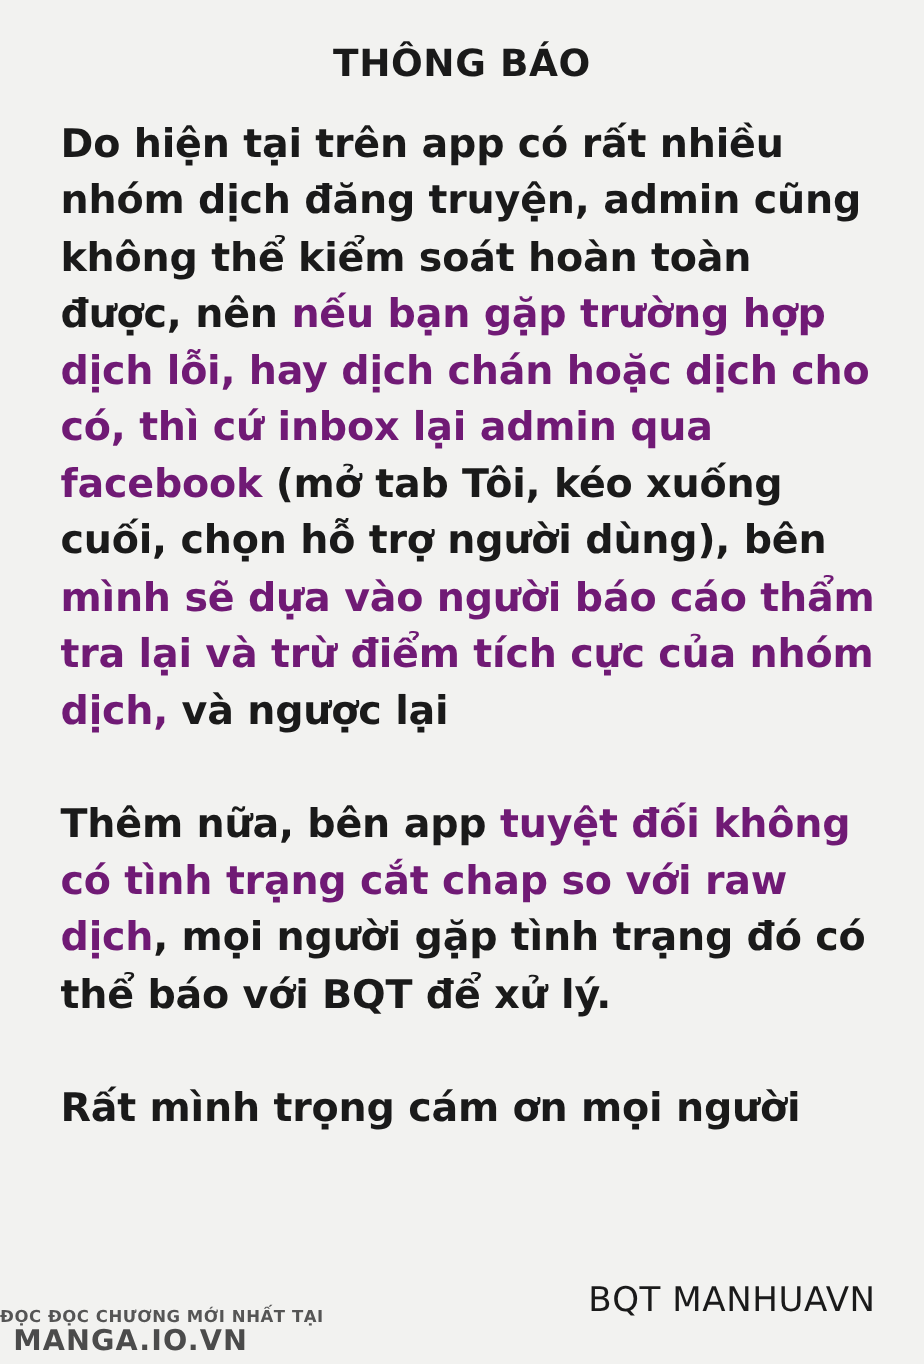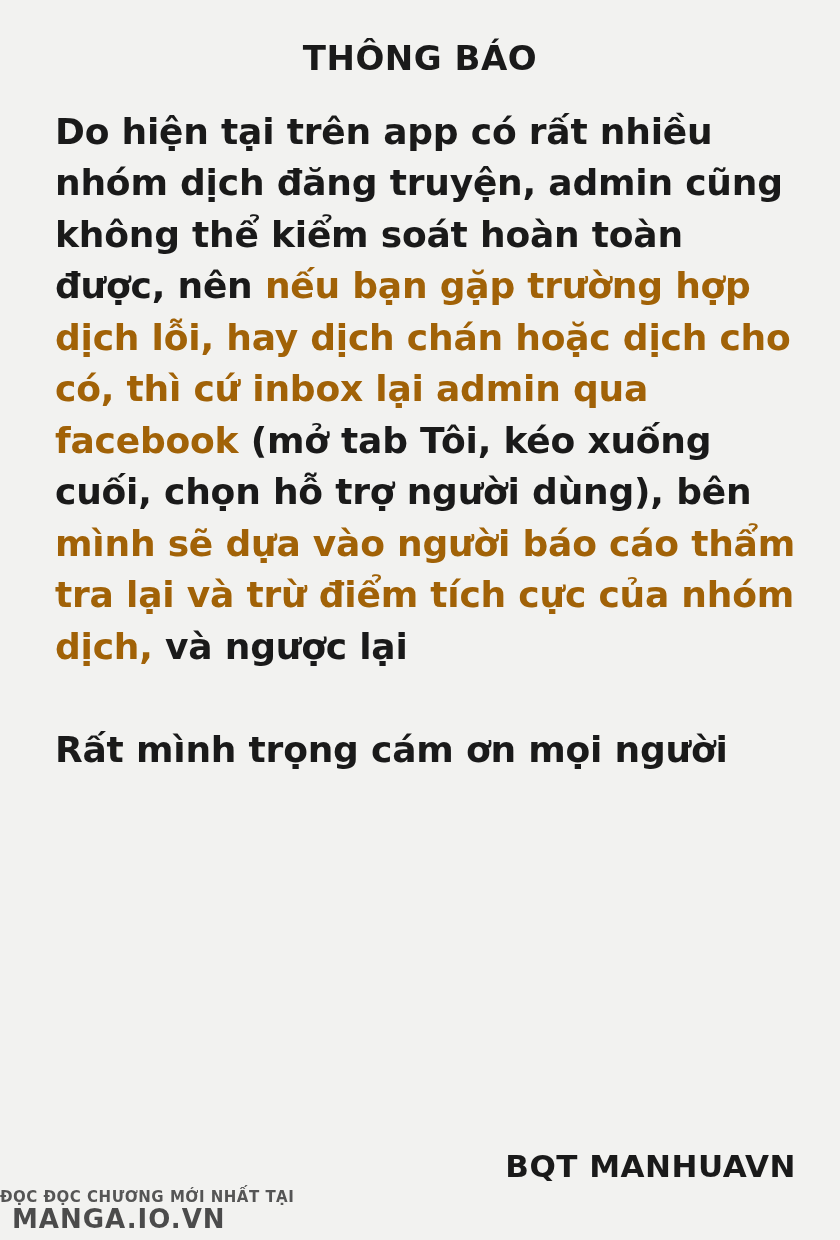--- a/index.html
+++ b/index.html
@@ -44,7 +44,7 @@
   .p2 { margin-top: 52px; }
   .p3 { margin-top: 52px; }
   .red {
-    color: #a16207;
+    color: #701a75;
     text-align: right;
   }
   .signature {

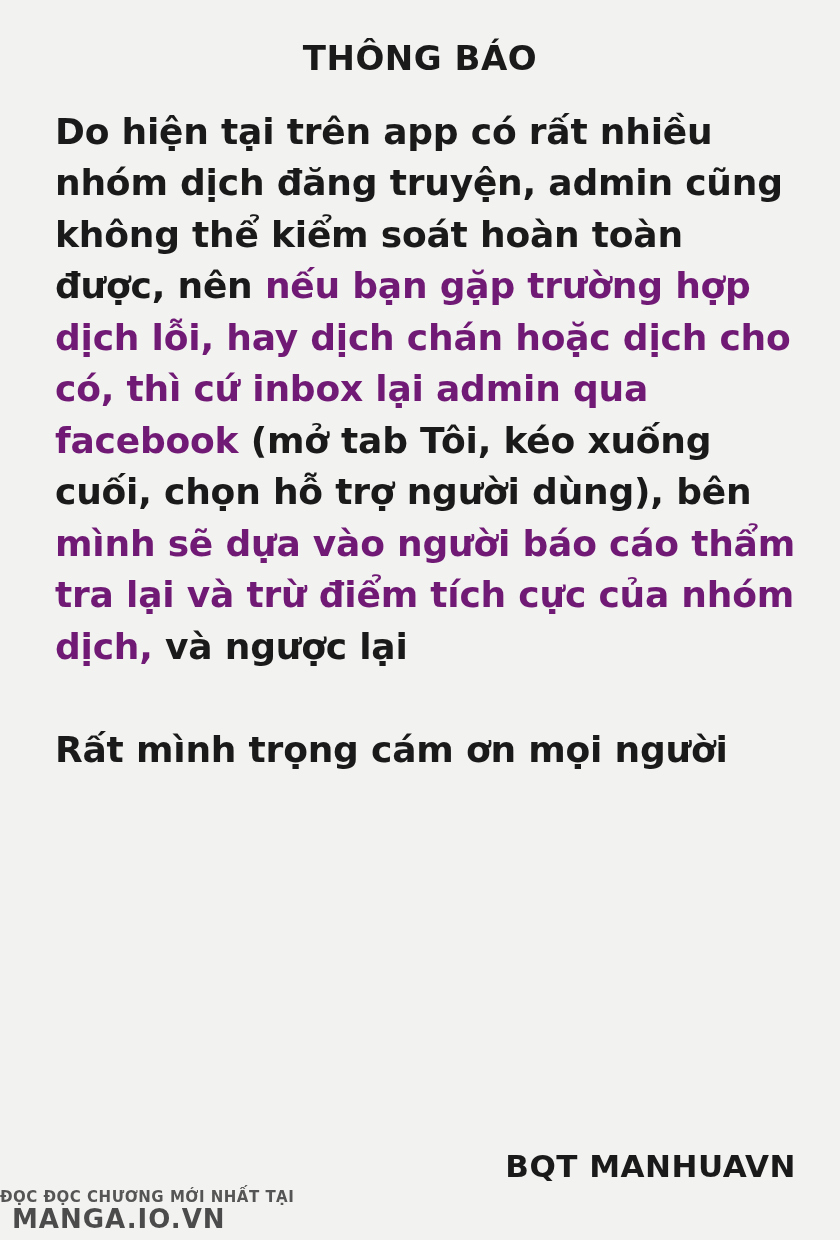--- a/index.html
+++ b/index.html
@@ -92,6 +92,7 @@
 
   <p class="body-text p1"><span>Do hiện tại trên app có rất nhiều nhóm dịch đăng truyện, admin cũng không thể kiểm soát hoàn toàn được, nên </span><span class="red">nếu bạn gặp trường hợp dịch lỗi, hay dịch chán hoặc dịch cho có, thì cứ inbox lại admin qua facebook</span><span> (mở tab Tôi, kéo xuống cuối, chọn hỗ trợ người dùng), bên </span><span class="red">mình sẽ dựa vào người báo cáo thẩm tra lại và trừ điểm tích cực của nhóm dịch,</span><span> và ngược lại</span></p>
 
+  <p class="body-text p2"><span>Thêm nữa, bên app </span><span class="red">tuyệt đối không có tình trạng cắt chap so với raw dịch</span><span>, mọi người gặp tình trạng đó có thể báo với BQT để xử lý.</span></p>
 
   <p class="body-text p3"><span>Rất mình trọng cám ơn mọi người</span></p>
 

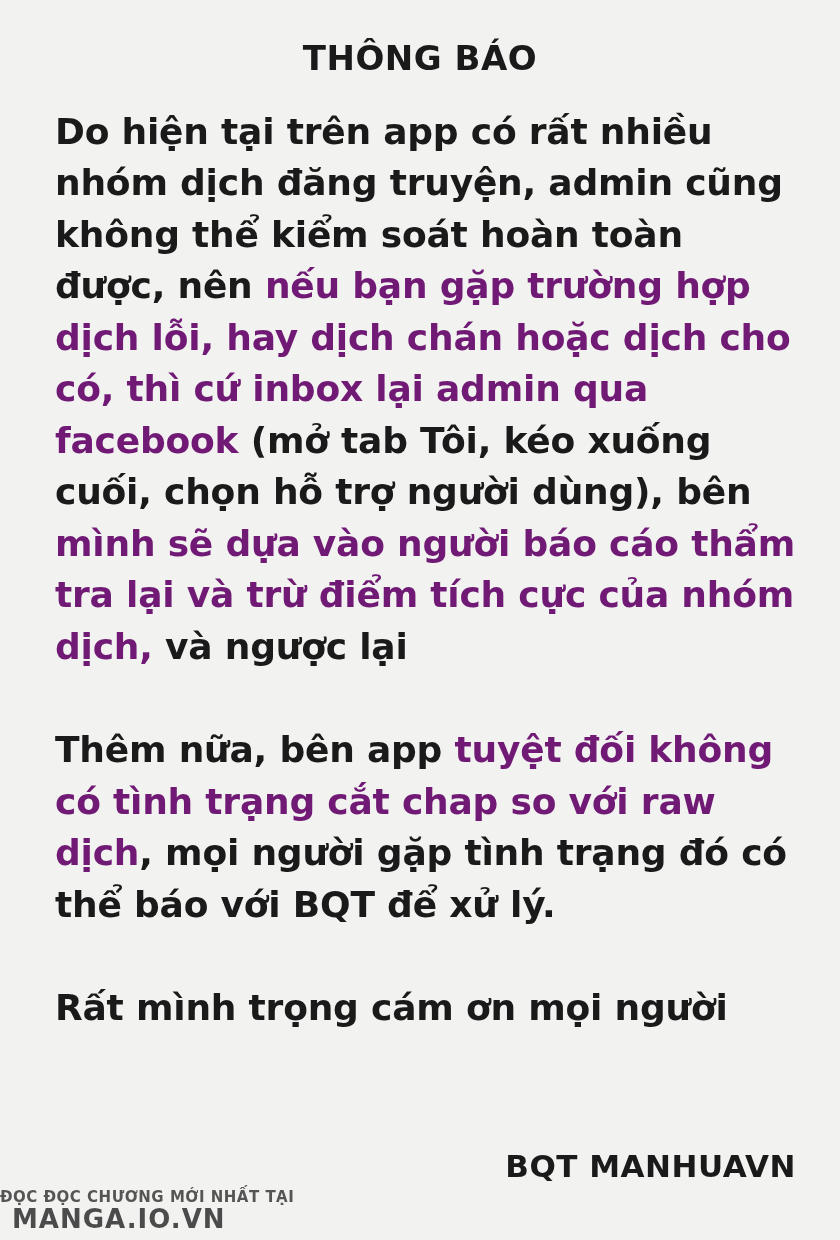--- a/index.html
+++ b/index.html
@@ -50,9 +50,9 @@
   .signature {
     position: absolute;
     right: 44px;
-    bottom: 56px;
+    bottom: 40px;
     font-size: 31px;
-    font-weight: bold;
+    font-weight: normal;
     color: #1a1a1a;
     letter-spacing: 0.5px;
     font-family: "DejaVu Sans", sans-serif;

